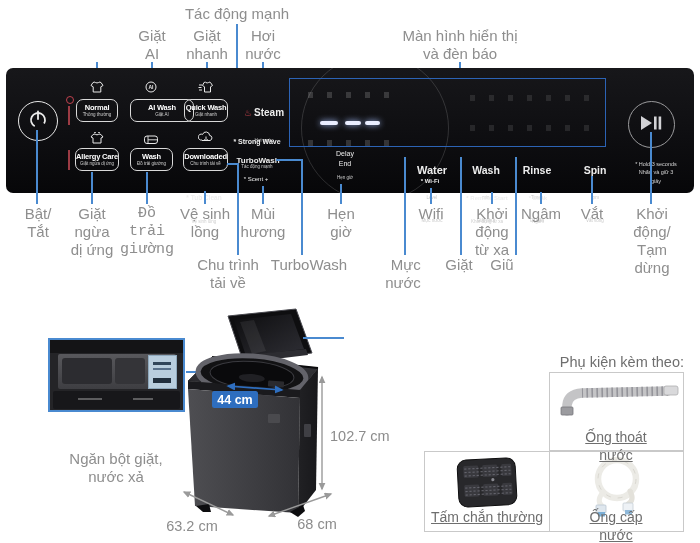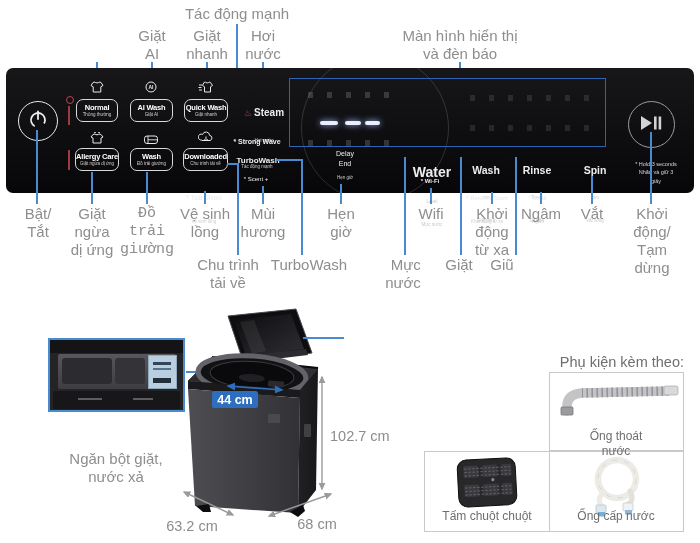--- a/index.html
+++ b/index.html
@@ -122,7 +122,7 @@
     <span class="t">Normal</span>
     <span class="s">Thông thường</span>
   </div>
-  <div class="pbtn" style="left:130px;top:99px;width:43px;">
+  <div class="pbtn" style="left:130px;top:99px;width:64px;">
     <span class="t">AI Wash</span>
     <span class="s">Giặt AI</span>
   </div>

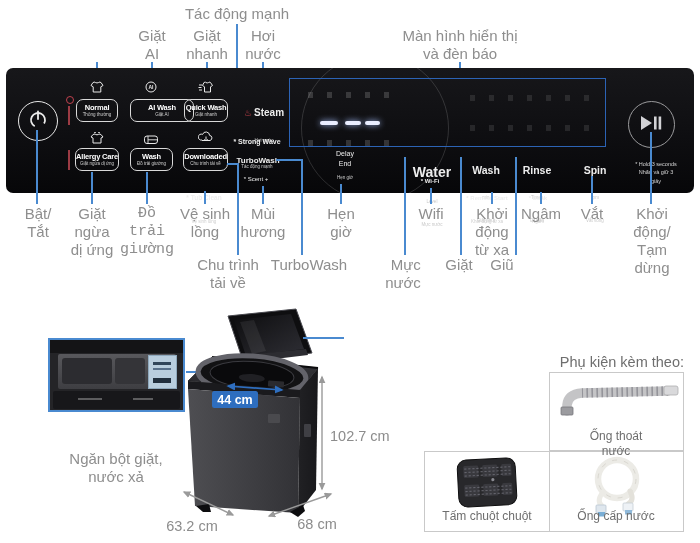--- a/index.html
+++ b/index.html
@@ -173,7 +173,7 @@
   <div class="ptxt" style="left:345px;top:175px;font-size:4.5px;color:#cfcfcf;">Hẹn giờ</div>
 
   <div class="ptxt" style="left:432px;top:146px;">
-    <div style="font-size:14px;font-weight:bold;">Water</div>
+    <div style="font-size:11px;font-weight:bold;">Water</div>
     <div style="font-size:4.5px;color:#c9c9c9;margin-top:1px;">Level</div>
     <div style="font-size:4.5px;color:#c9c9c9;">Mực nước</div>
   </div>

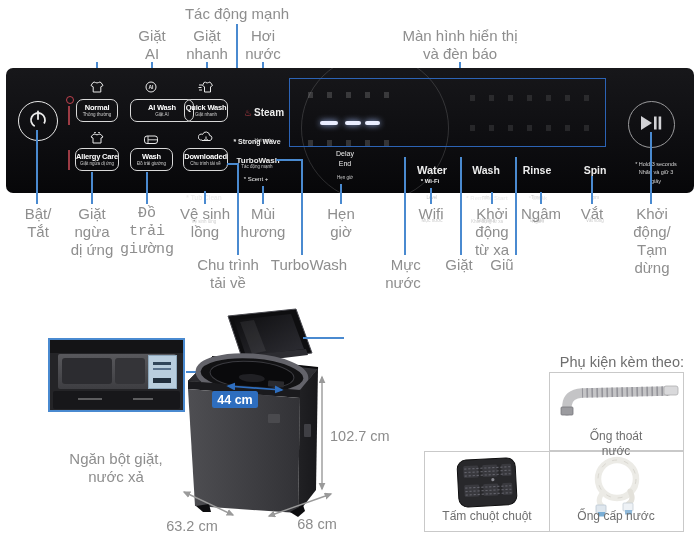--- a/index.html
+++ b/index.html
@@ -34,8 +34,8 @@
   .drawerbox{position:absolute;left:48px;top:338px;width:137px;height:74px;border:2px solid #4a8ad0;
              background:#242427;overflow:hidden;box-sizing:border-box;}
   .accbox{position:absolute;border:1px solid #c9c9c9;box-sizing:border-box;}
-  .cap{position:absolute;transform:translateX(-50%);text-align:center;color:#6e6e6e;font-size:12px;
-       line-height:1.25;white-space:pre-line;}
+  .cap{position:absolute;transform:translateX(-50%);text-align:center;color:#6e6e6e;font-size:14px;
+       line-height:1.25;white-space:pre-line;text-decoration:underline;}
   svg text{font-family:"Liberation Sans",sans-serif;}
 </style>
 </head>

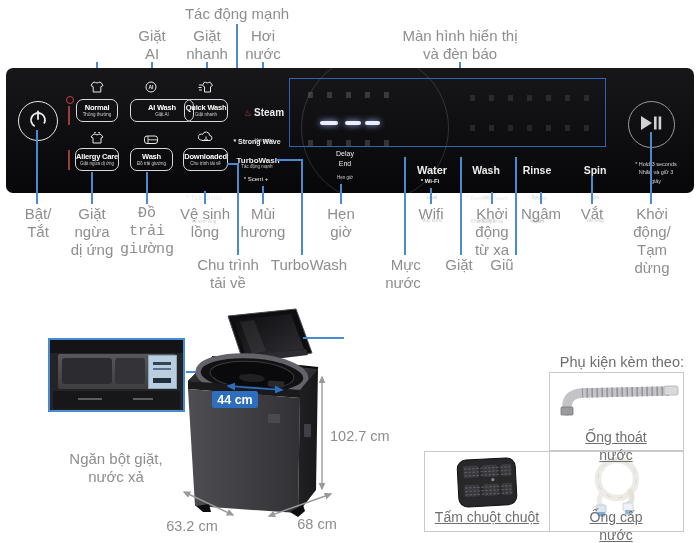--- a/index.html
+++ b/index.html
@@ -392,7 +392,7 @@
   </svg>
 
   <div class="cap" style="left:616px;top:429px;">Ống thoát nước</div>
-  <div class="cap" style="left:487px;top:509px;">Tấm chuột chuột</div>
+  <div class="cap" style="left:487px;top:509px;">Tấm chắn thường</div>
   <div class="cap" style="left:616px;top:509px;">Ống cấp nước</div>
 
 </div>

